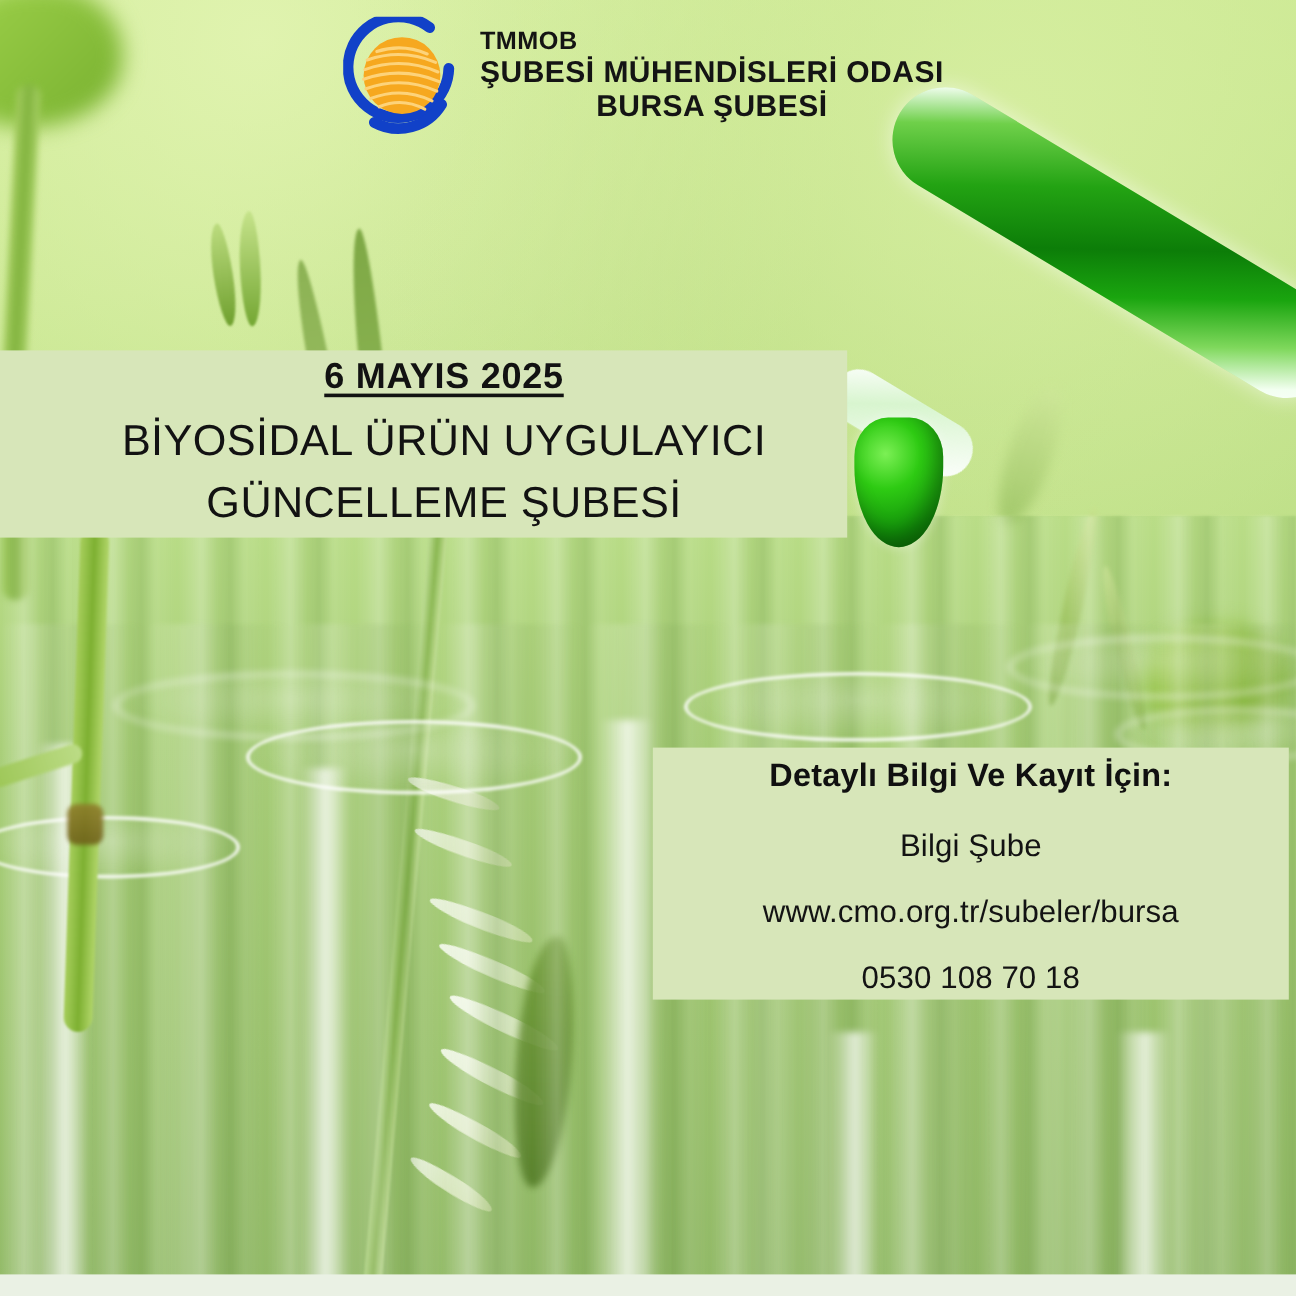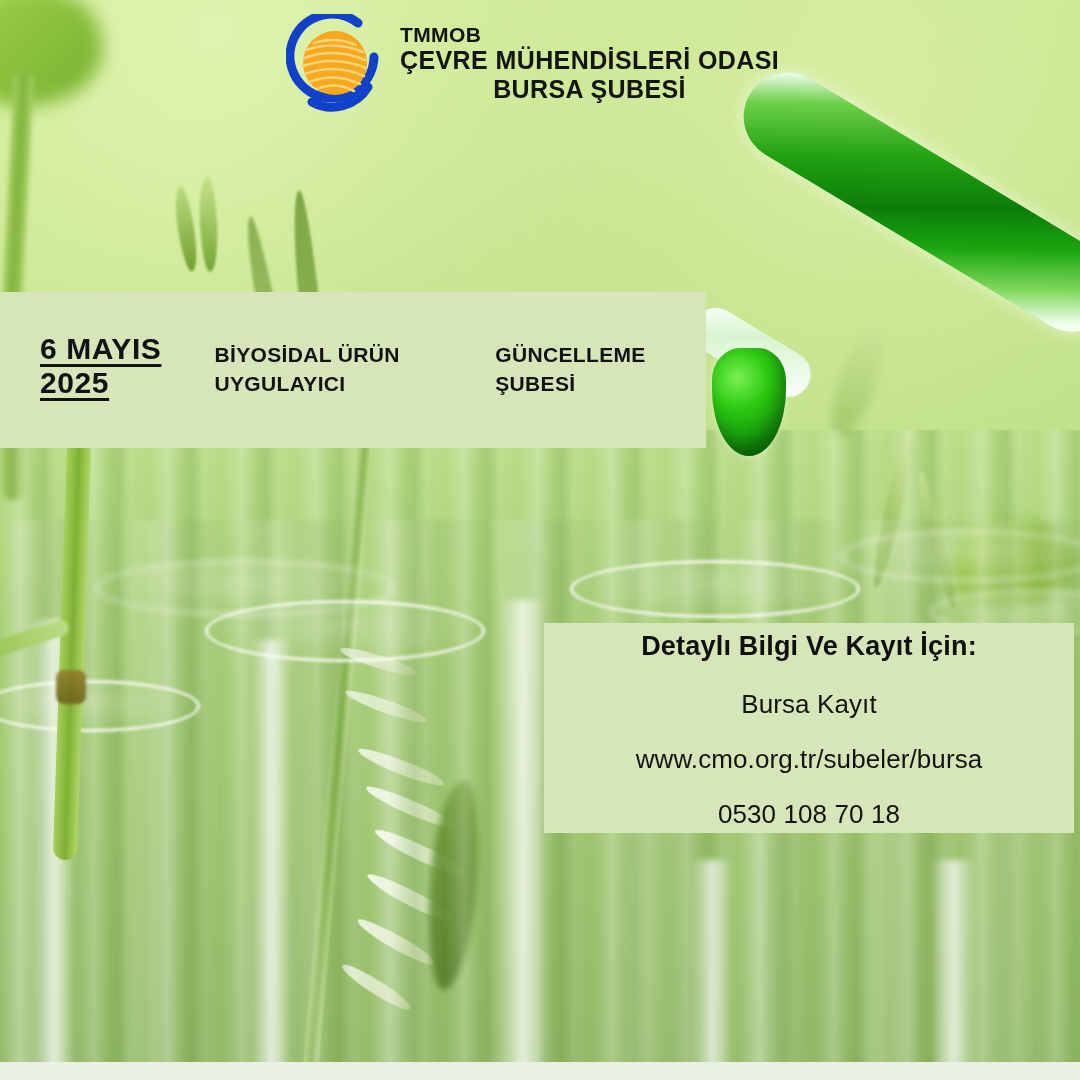--- a/index.html
+++ b/index.html
@@ -263,7 +263,7 @@
     </div>
     <div class="logo-text">
       <div class="l1">TMMOB</div>
-      <div class="l2">ÇEVRE MÜHENDİSLERİ ODASI</div>
+      <div class="l2">ŞUBESİ MÜHENDİSLERİ ODASI</div>
       <div class="l3">BURSA ŞUBESİ</div>
     </div>
   </div>

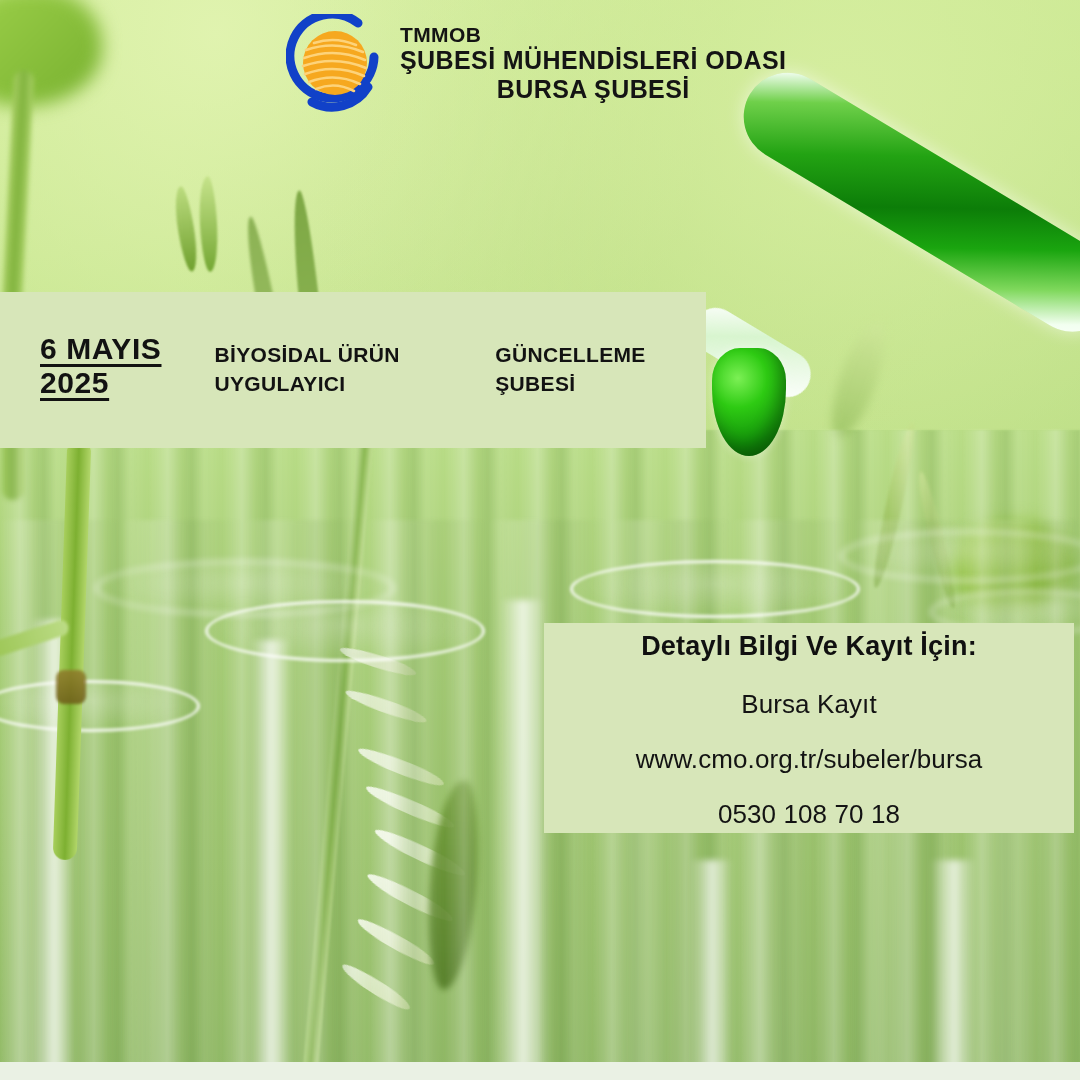--- a/index.html
+++ b/index.html
@@ -128,7 +128,7 @@
   #title-panel{ left:0px; top:292px; width:706px; height:156px; }
   #title-inner{
     position:absolute; left:0; top:0; width:100%; height:100%;
-    display:flex; align-items:center; justify-content:center;
+    display:flex; flex-direction:column; align-items:center; justify-content:center;
     padding-left:40px; padding-right:6px; gap:2px;
   }
   .t-date{

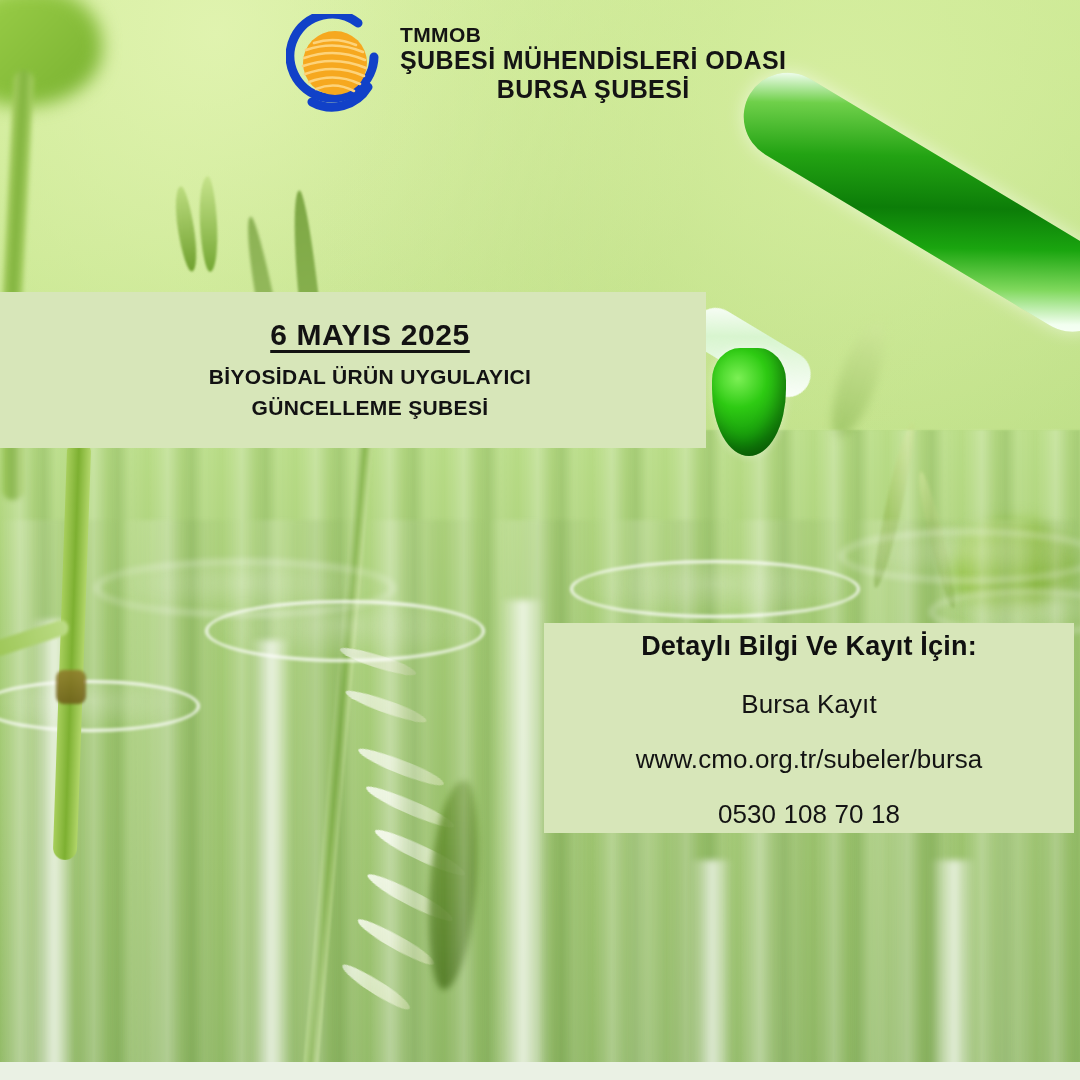--- a/index.html
+++ b/index.html
@@ -136,7 +136,7 @@
     text-decoration:underline; text-underline-offset:5px; text-decoration-thickness:3px;
     margin-bottom:9px;
   }
-  .t-l1,.t-l2{ font-size:21px; font-weight:bold; color:#121212; letter-spacing:.35px; line-height:1.38; }
+  .t-l1,.t-l2{ font-size:36px; font-weight:normal; color:#121212; letter-spacing:.35px; line-height:1.38; }
 
   #contact-panel{ left:544px; top:623px; width:530px; height:210px; }
   #contact-inner{

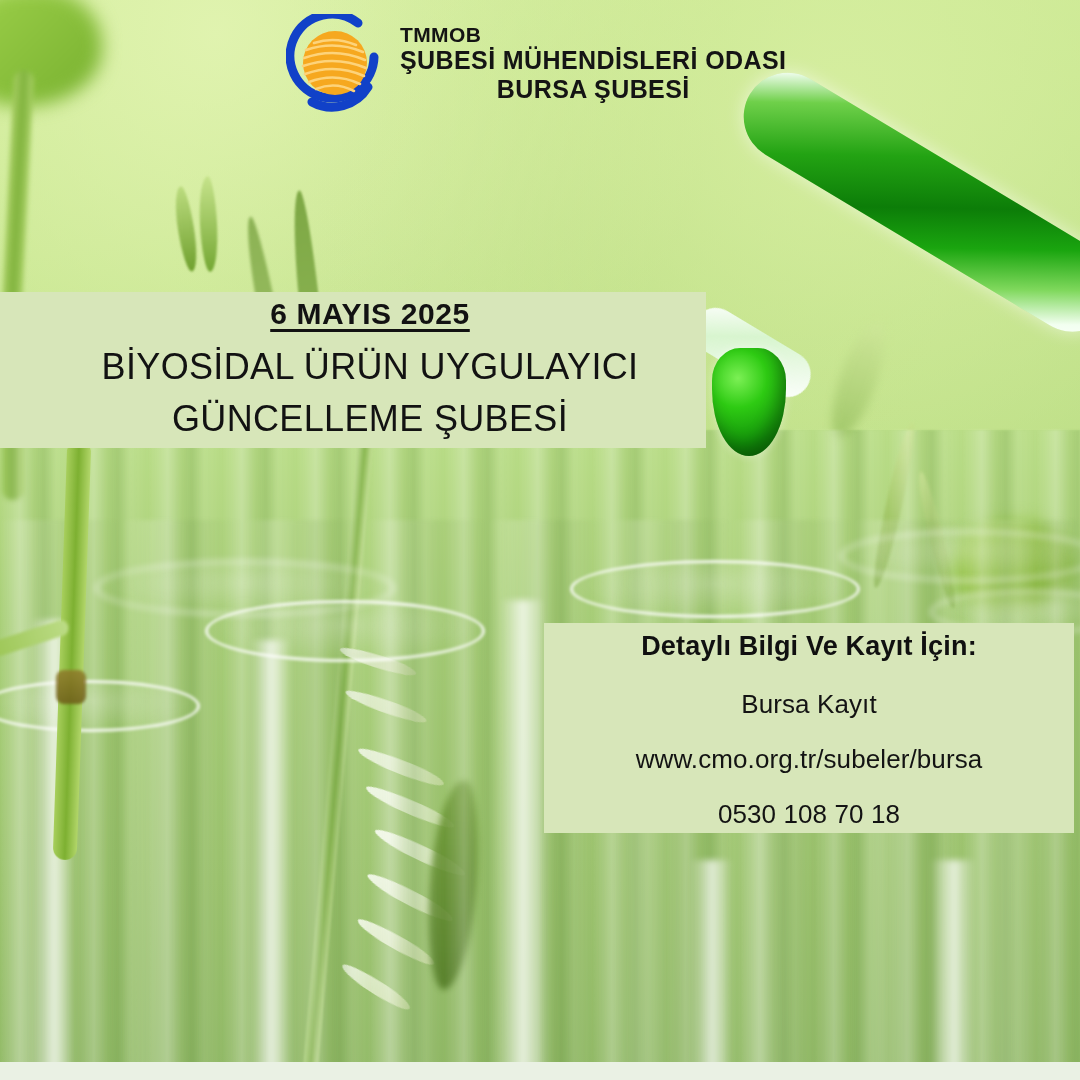--- a/index.html
+++ b/index.html
@@ -279,7 +279,7 @@
   <div class="panel" id="contact-panel">
     <div id="contact-inner">
       <div class="c-head">Detaylı Bilgi Ve Kayıt İçin:</div>
-      <div class="c-line">Bursa Kayıt</div>
+      <div class="c-line">Bilgi Şube</div>
       <div class="c-line">www.cmo.org.tr/subeler/bursa</div>
       <div class="c-line">0530 108 70 18</div>
     </div>

